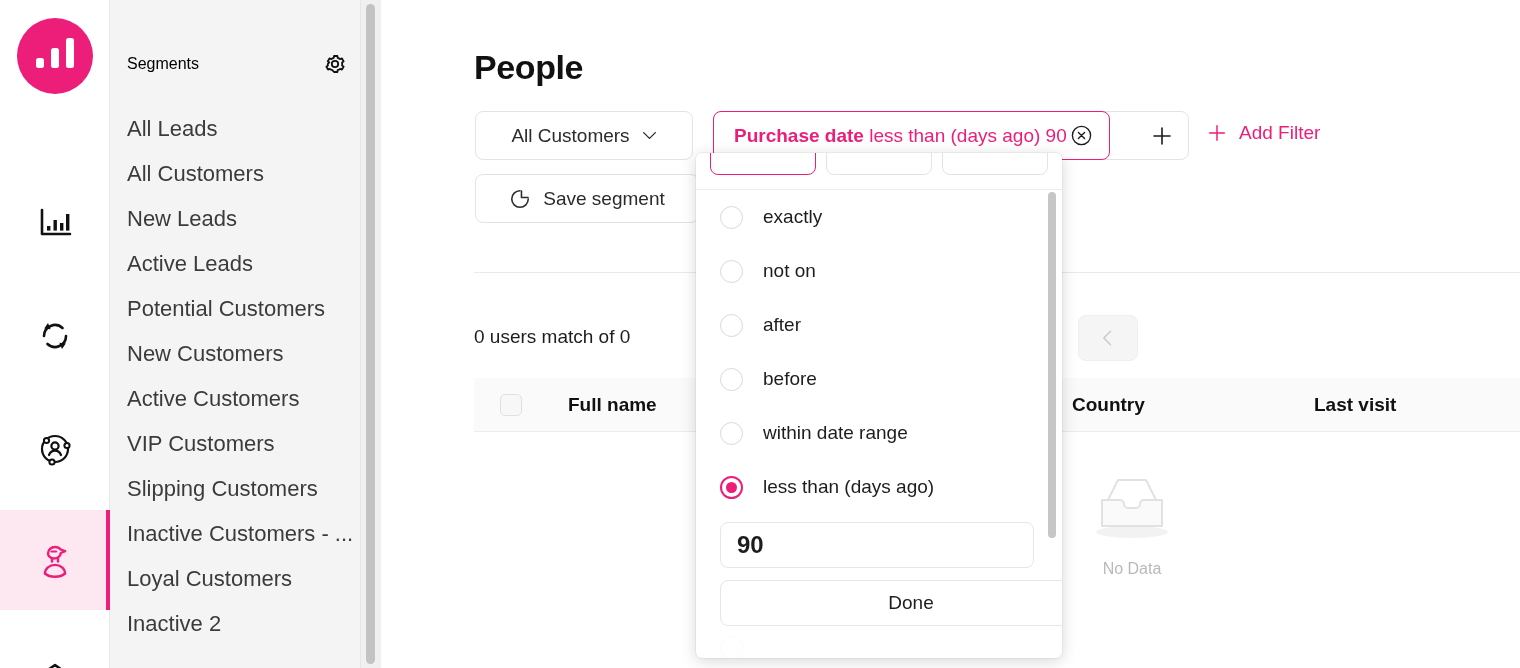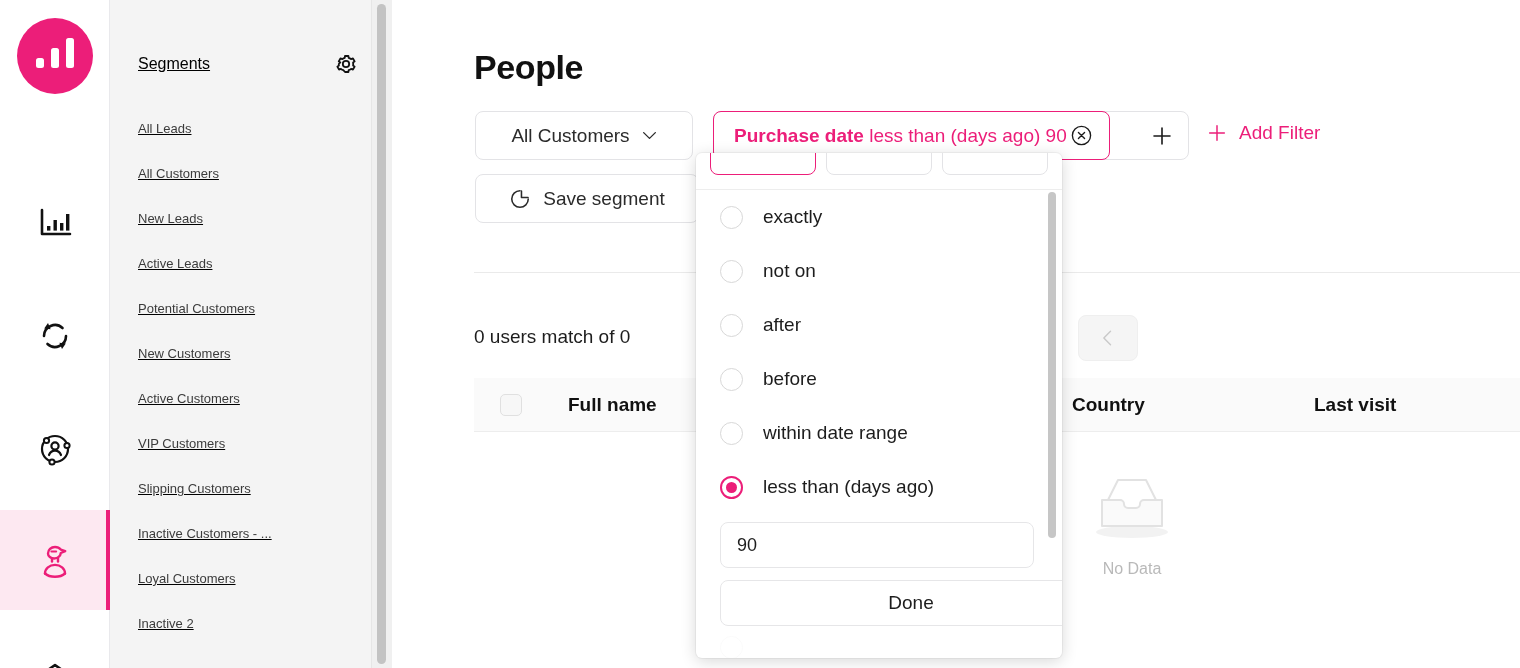--- a/index.html
+++ b/index.html
@@ -46,10 +46,9 @@
 
   
   .segments {
-    position: absolute; left: 107px; top: 0;
+    position: absolute; left: 96px; top: 0;
     width: 285px; height: 668px;
     background: #F4F4F4;
-    text-decoration: underline;
   }
   .seg-head {
     display: flex; align-items: center; justify-content: space-between;

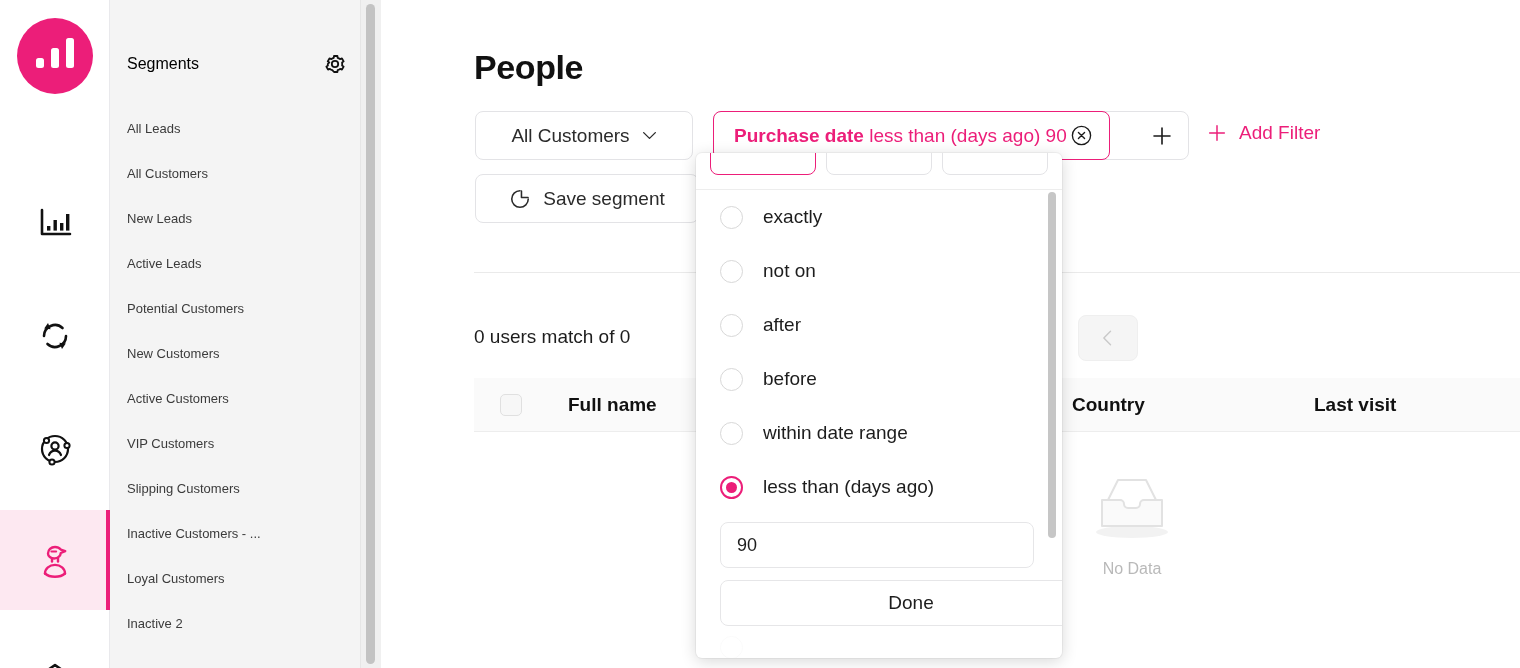--- a/index.html
+++ b/index.html
@@ -58,7 +58,7 @@
   .seg-list { margin-top: 30px; }
   .seg-item {
     padding: 0 31px; height: 45px; display: flex; align-items: center;
-    font-size: 13px; color: #3b3b3b; cursor: pointer;
+    font-size: 22px; color: #3b3b3b; cursor: pointer;
     white-space: nowrap; overflow: hidden; text-overflow: ellipsis;
   }
   .seg-scroll {

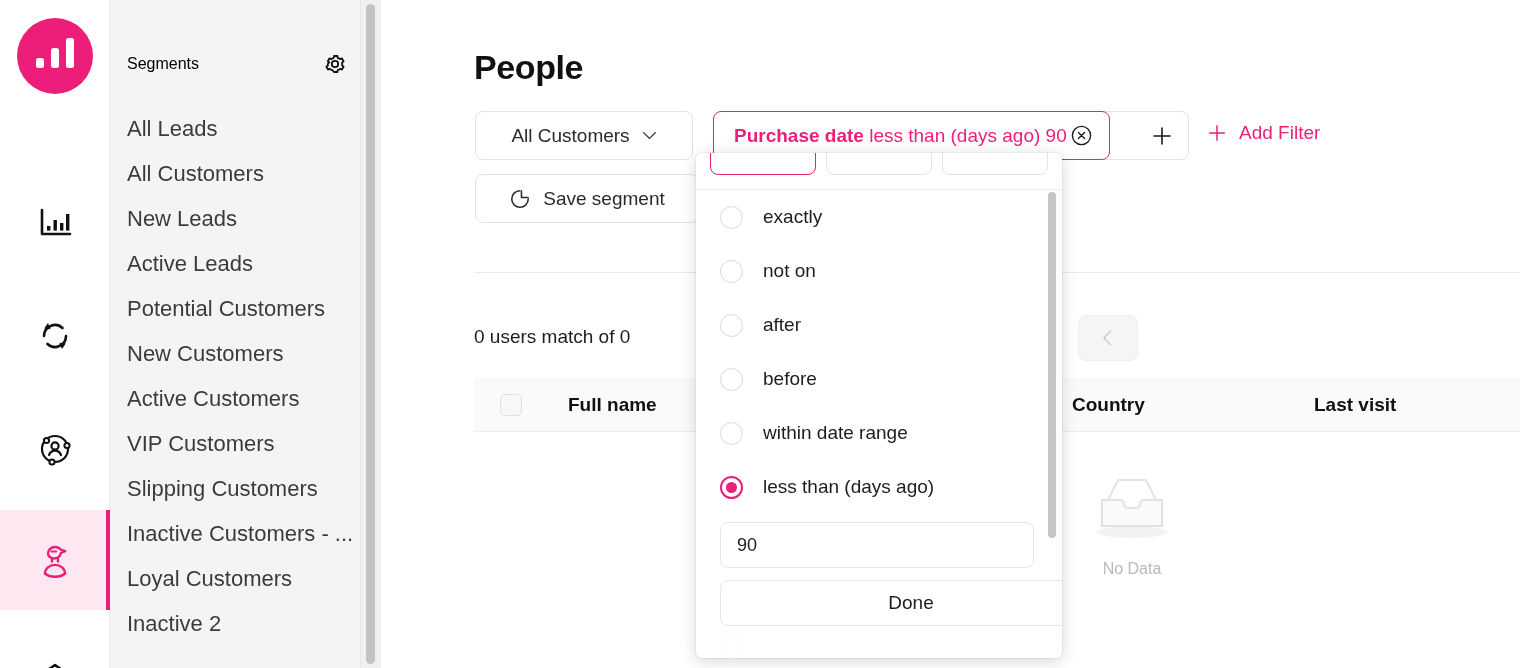--- a/index.html
+++ b/index.html
@@ -198,7 +198,7 @@
     margin: 8px 24px 0 24px; width: 314px; height: 46px;
     border: 1px solid #e6e6e8; border-radius: 8px; background: #fff;
     display: flex; align-items: center; padding: 0 16px;
-    font-size: 18px; color: #1d1d1d;
+    font-size: 24px; color: #1d1d1d; font-weight: bold;
   }
   .done-btn {
     margin: 12px 24px 0 24px; width: 382px; height: 46px;

